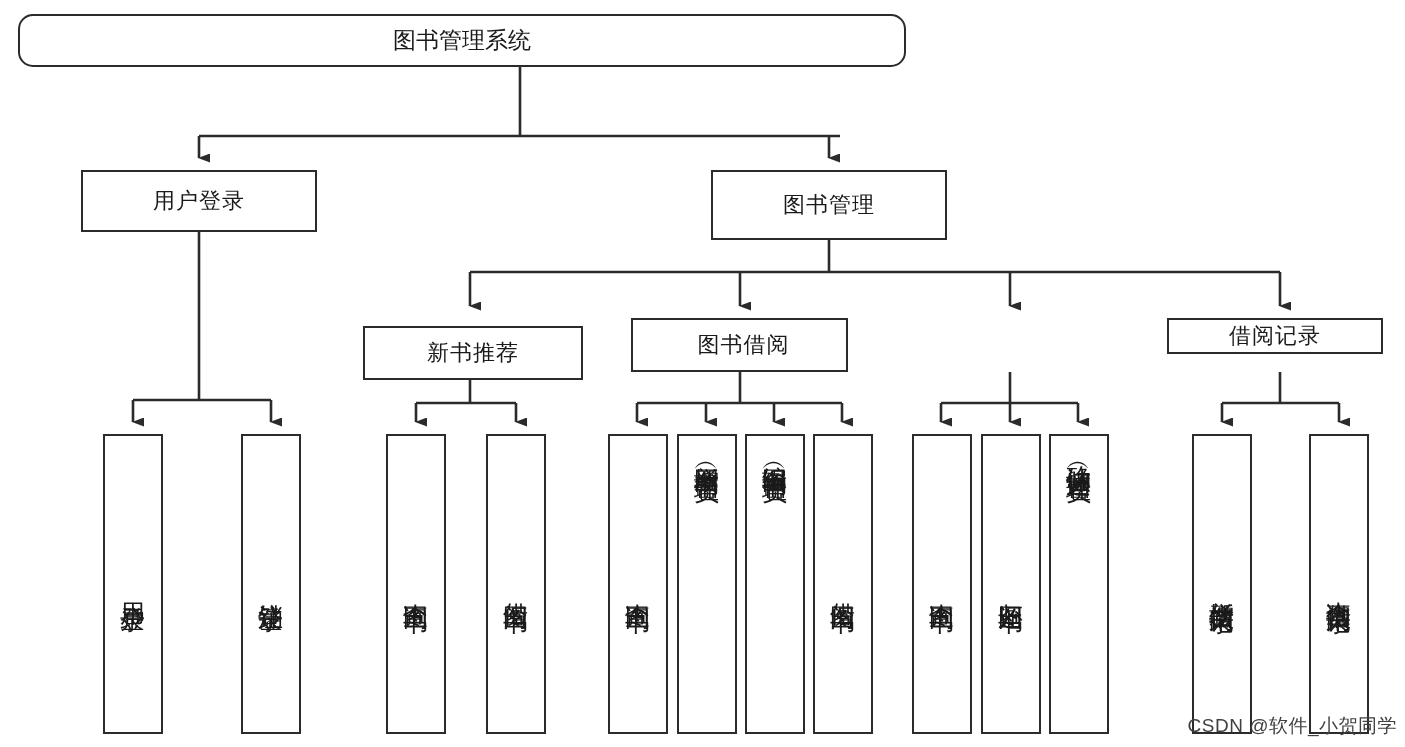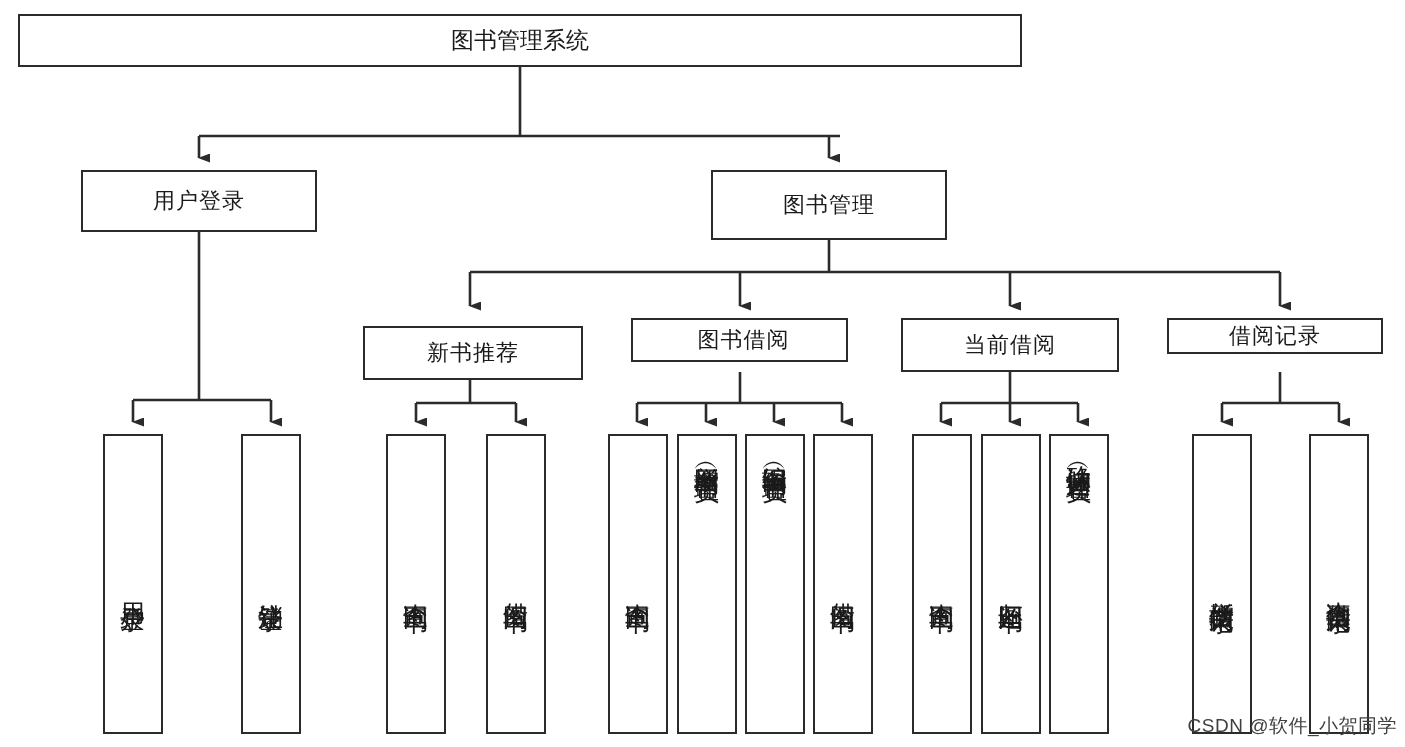--- a/index.html
+++ b/index.html
@@ -134,7 +134,7 @@
     </g>
   </svg>
 
-  <div class="node root" style="left:18px; top:14px; width:1004px; height:53px;">
+  <div class="node root" style="left:18px; top:14px; width:888px; height:53px;border-radius:15px;">
     <span>图书管理系统</span>
   </div>
 

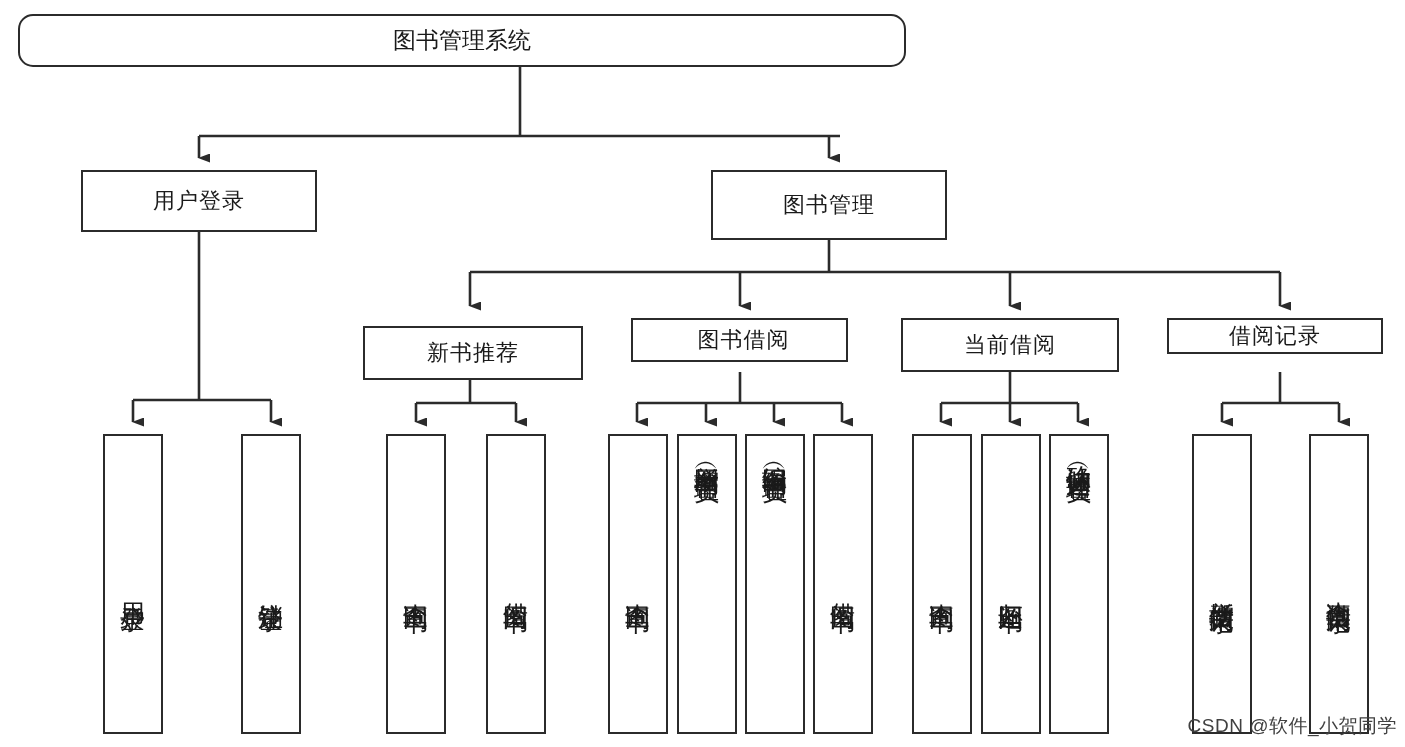--- a/index.html
+++ b/index.html
@@ -150,7 +150,7 @@
     <span>新书推荐</span>
   </div>
 
-  <div class="node h" style="left:631px; top:318px; width:217px; height:44px;padding-left:8px;">
+  <div class="node h" style="left:631px; top:318px; width:217px; height:54px;padding-left:8px;">
     <span>图书借阅</span>
   </div>
 

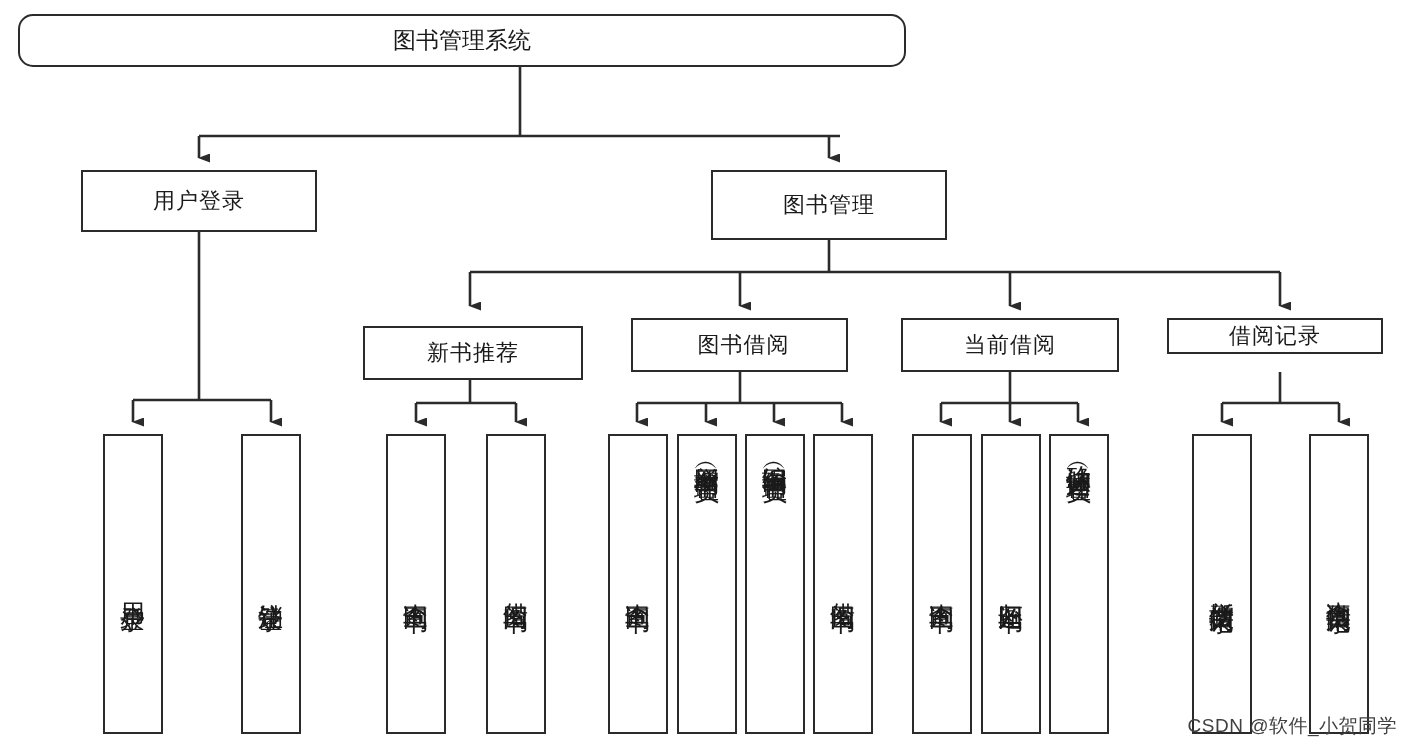--- a/index.html
+++ b/index.html
@@ -154,9 +154,6 @@
     <span>图书借阅</span>
   </div>
 
-  <div class="node h" style="left:901px; top:318px; width:218px; height:54px;">
-    <span>当前借阅</span>
-  </div>
 
   <div class="node h" style="left:1167px; top:318px; width:216px; height:36px;">
     <span>借阅记录</span>

